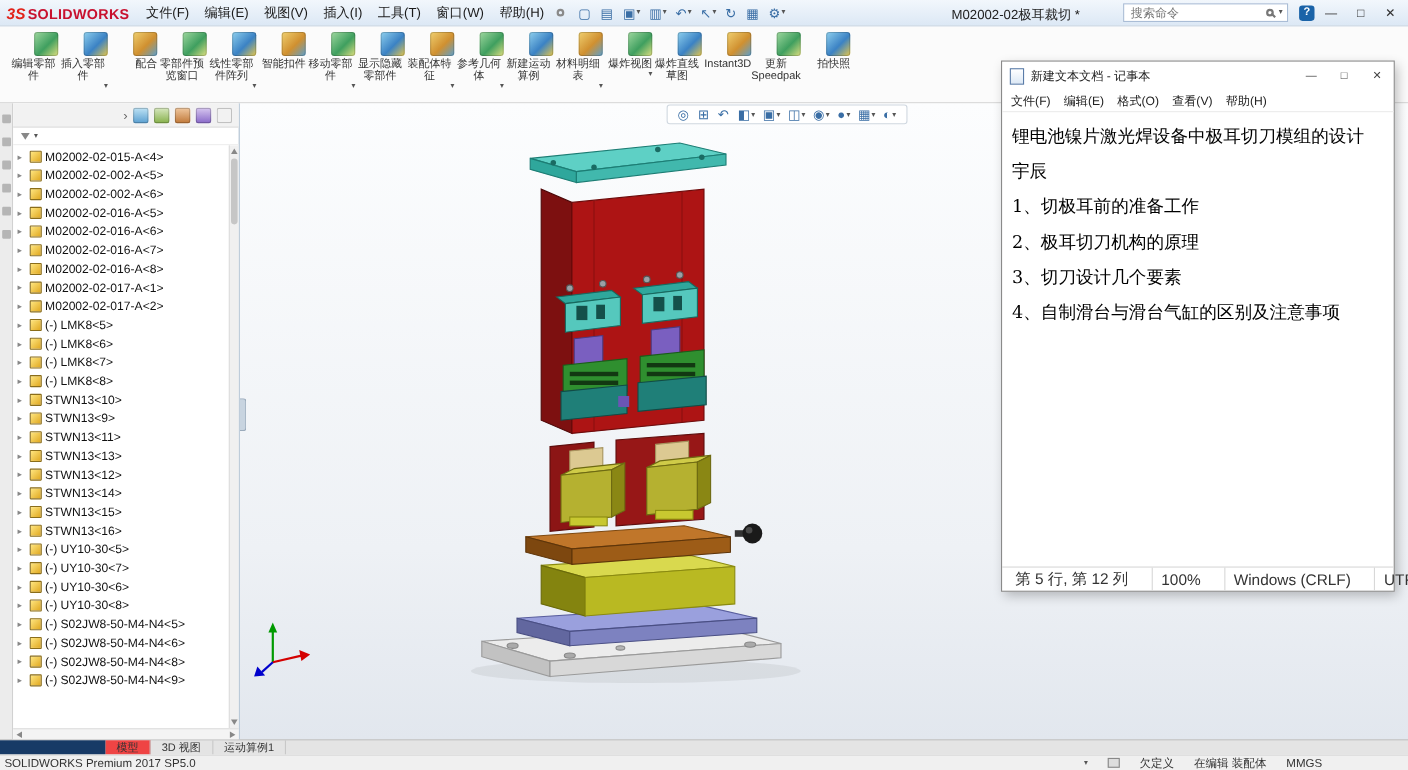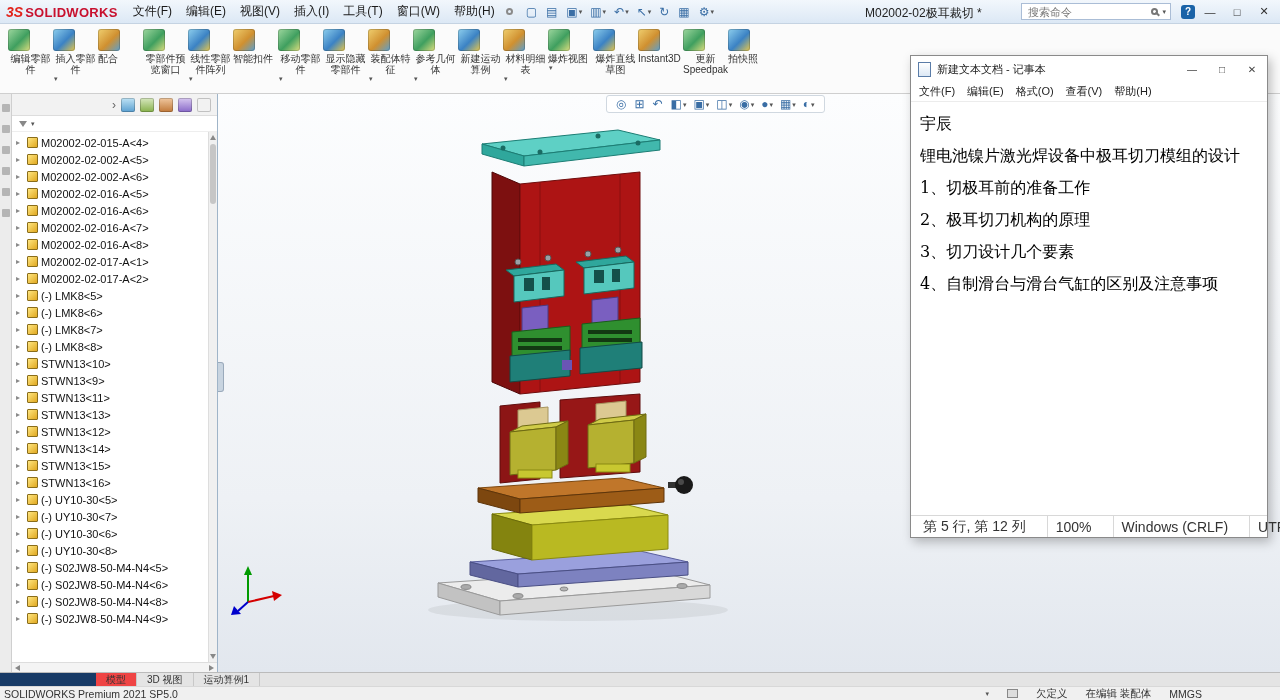--- a/index.html
+++ b/index.html
@@ -34,7 +34,7 @@
   
   .ribbon{height:70px;flex:0 0 auto;background:#fbfbfb;border-bottom:1px solid #cfcfcf;
     display:flex;align-items:flex-start;padding:3px 0 0 8px;}
-  .ribbon-btn{width:45px;display:flex;flex-direction:column;align-items:flex-start;text-align:center;padding-top:2px;}
+  .ribbon-btn{width:45px;display:flex;flex-direction:column;align-items:flex-end;text-align:center;padding-top:2px;}
   .ribbon-icon{width:22px;height:22px;border-radius:3px;margin-bottom:2px;
     background:linear-gradient(135deg,#8fd0ee,#3b82c4 55%,#e8c84a);box-shadow:inset 0 0 0 1px rgba(0,0,0,.18);}
   div.ribbon-btn:nth-of-type(3n) .ribbon-icon{background:linear-gradient(135deg,#f0d070,#d09030 55%,#5aa0d0);}

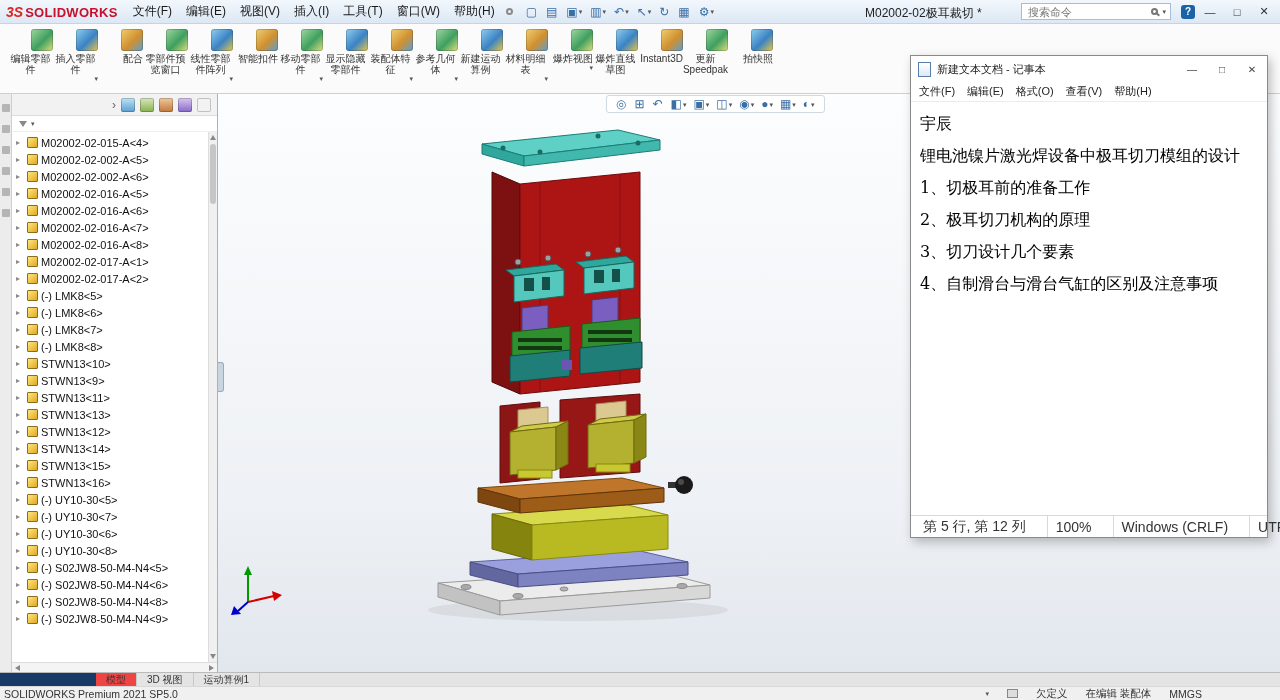--- a/index.html
+++ b/index.html
@@ -722,8 +722,8 @@
       </div>
     <div class="np-body">
 
-    <div class="np-line">宇辰</div>
-        <div class="np-line">锂电池镍片激光焊设备中极耳切刀模组的设计</div>
+    <div class="np-line">锂电池镍片激光焊设备中极耳切刀模组的设计</div>
+        <div class="np-line">宇辰</div>
         <div class="np-line">1、切极耳前的准备工作</div>
         <div class="np-line">2、极耳切刀机构的原理</div>
         <div class="np-line">3、切刀设计几个要素</div>

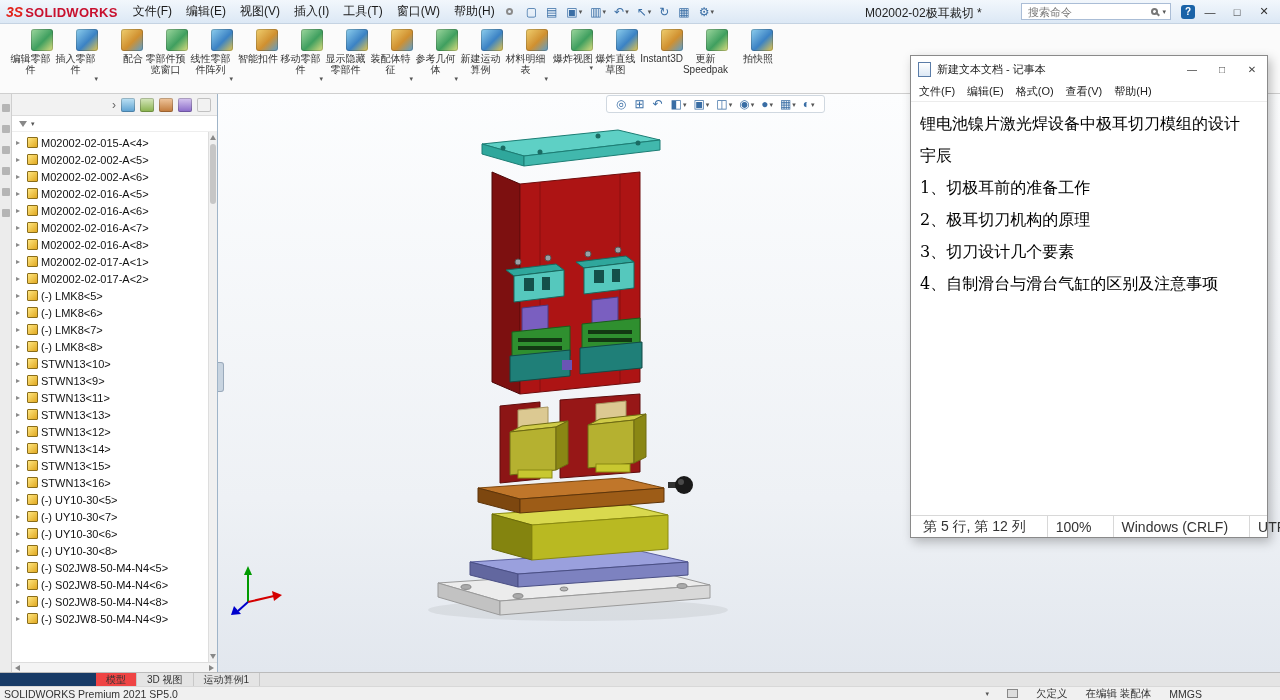--- a/index.html
+++ b/index.html
@@ -748,7 +748,7 @@
   </div>
 
   <div class="statusbar">
-    <span class="sb-left">SOLIDWORKS Premium 2021 SP5.0</span>
+    <span class="sb-left">SOLIDWORKS Premium 2017 SP5.0</span>
     <div class="sb-right">
 
       <span class="caret">▾</span>

